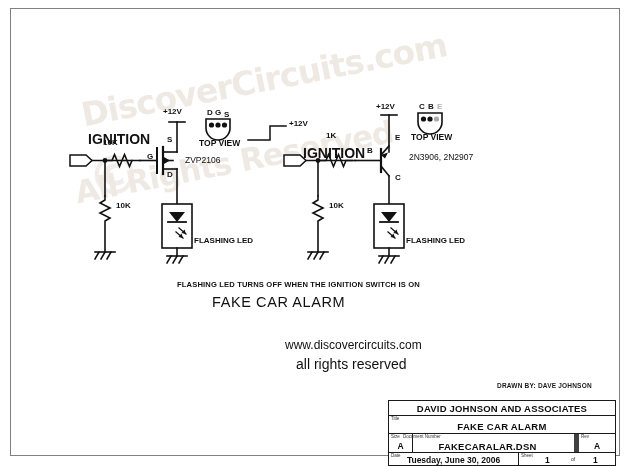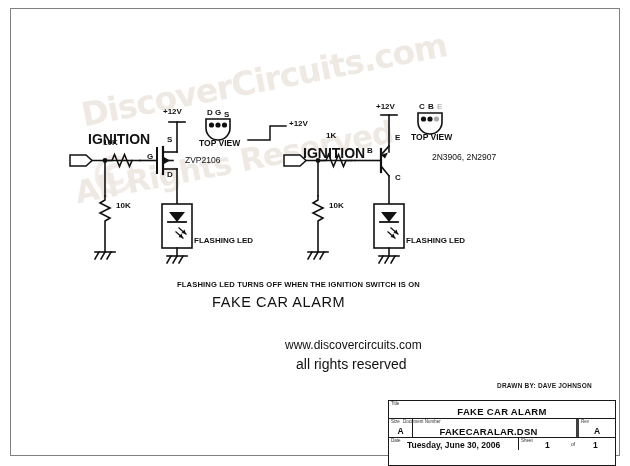--- a/index.html
+++ b/index.html
@@ -351,7 +351,7 @@
   <div class="lbl pin" style="left:367px; top:146px;">B</div>
   <div class="lbl pin" style="left:395px; top:133px;">E</div>
   <div class="lbl pin" style="left:395px; top:173px;">C</div>
-  <div class="lbl part" style="left:432px; top:152px;">2N3906, 2N2907</div>
+  <div class="lbl part" style="left:409px; top:152px;">2N3906, 2N2907</div>
   <div class="lbl pin" style="left:419px; top:102px;">C</div>
   <div class="lbl pin" style="left:428px; top:102px;">B</div>
   <div class="lbl pin" style="left:437px; top:102px; color:#b5b5b5;">E</div>

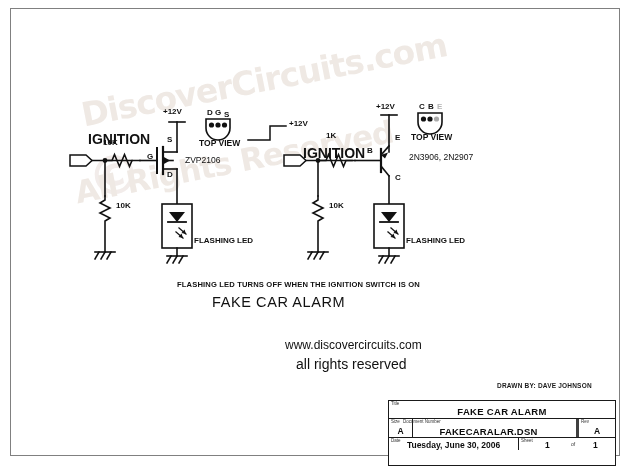--- a/index.html
+++ b/index.html
@@ -366,6 +366,9 @@
 
   <div id="title-block">
 
+    <div class="tb-row" id="tb-row-company">
+      <div class="tb-val" id="company-name">DAVID JOHNSON AND ASSOCIATES</div>
+    </div>
 
     <div class="tb-row" id="tb-row-title">
       <div class="tb-tag">Title</div>

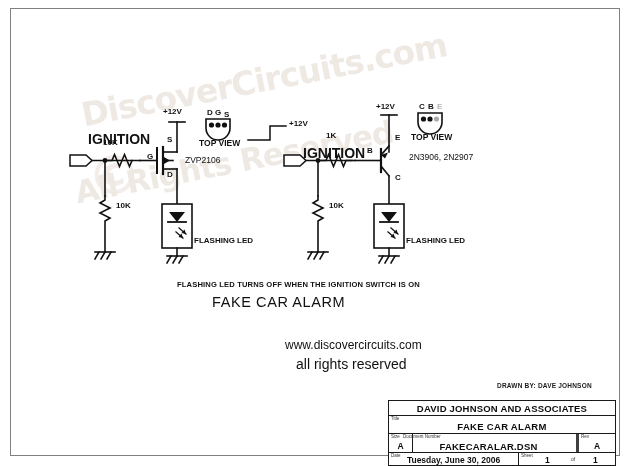--- a/index.html
+++ b/index.html
@@ -129,7 +129,7 @@
     font-size: 8.5px;
     font-weight: bold;
   }
-  #docnum-cell { left: 12px; right: 36px; border-right: 3px solid #404040; }
+  #docnum-cell { left: 12px; right: 36px; border-right: 5px solid #404040; }
   #docnum-val {
     top: 7px;
     font-size: 9.5px;

